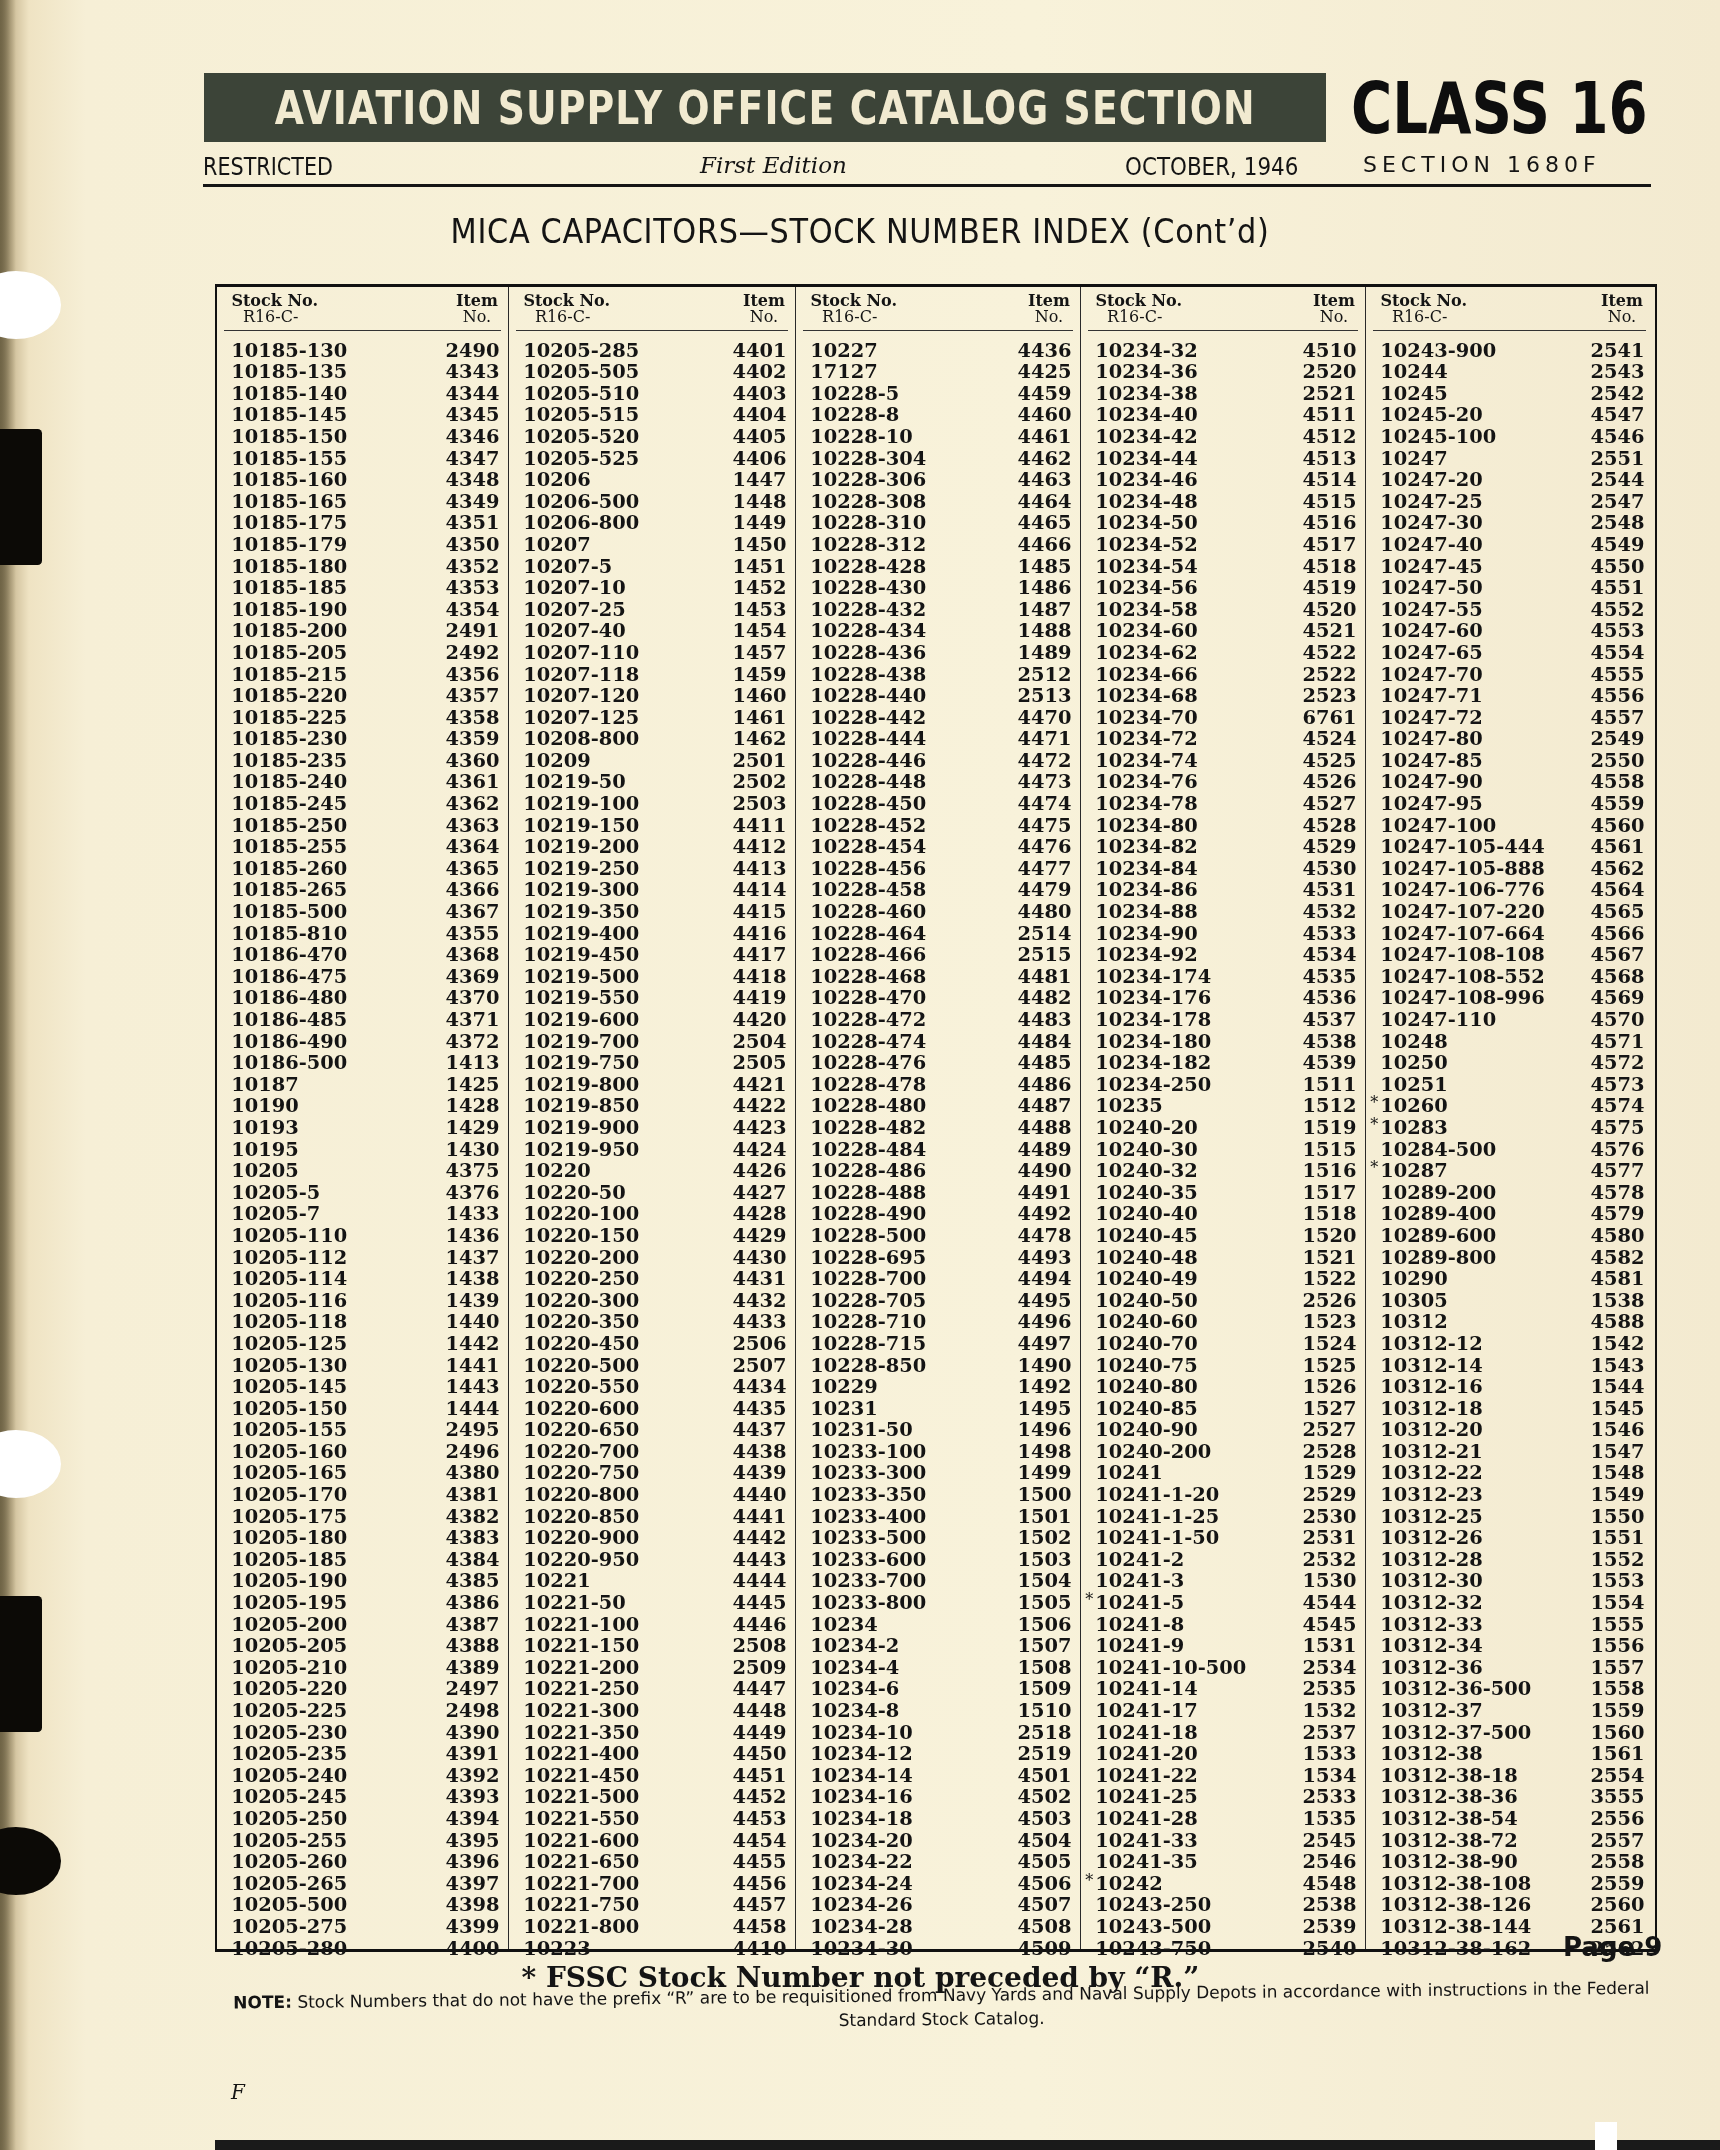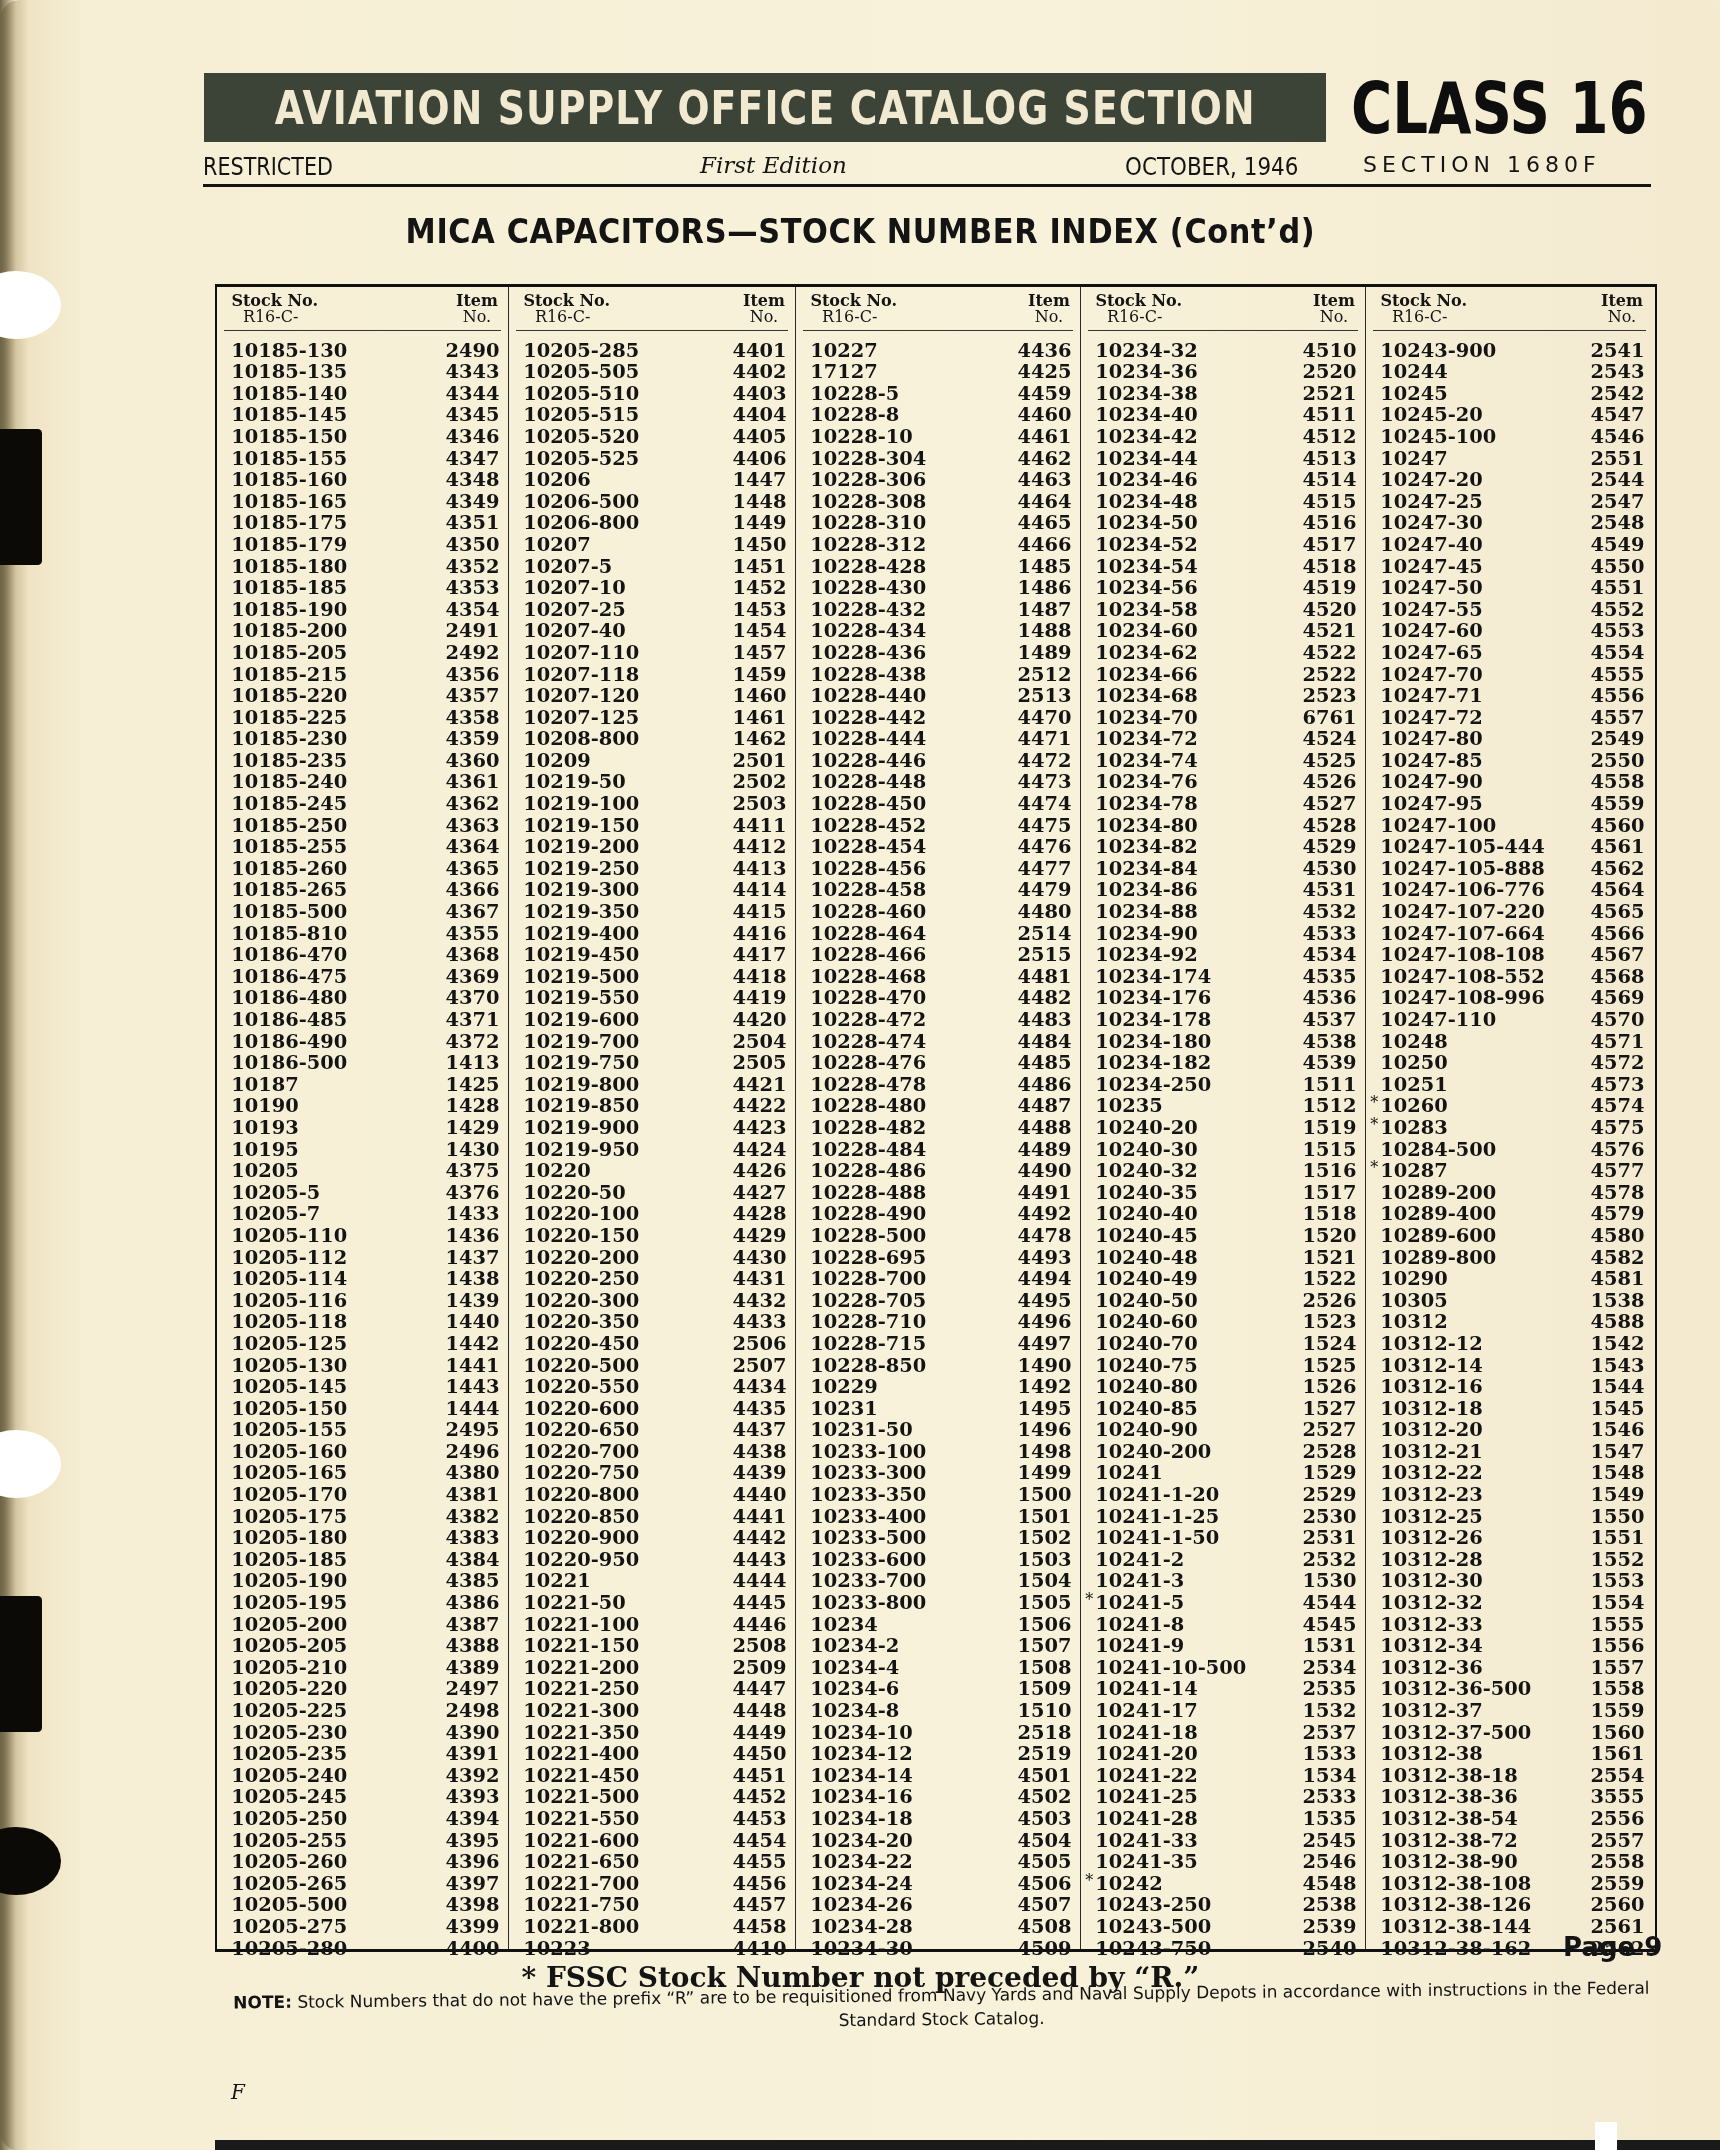--- a/index.html
+++ b/index.html
@@ -13,7 +13,6 @@
     .page {
       position: absolute; left: 0; top: 0; width: 1721px; height: 2151px;
       background: linear-gradient(90deg, #8a7d5c 0px, #c9b993 10px, #efe3c3 29px, #f6efd6 86px, #f8f2da 60%, #f3ead0 100%);
-      border-radius: 20px;
     }
     .hole {
       position: absolute; left: -29px; width: 90px; height: 68px; border-radius: 50%;

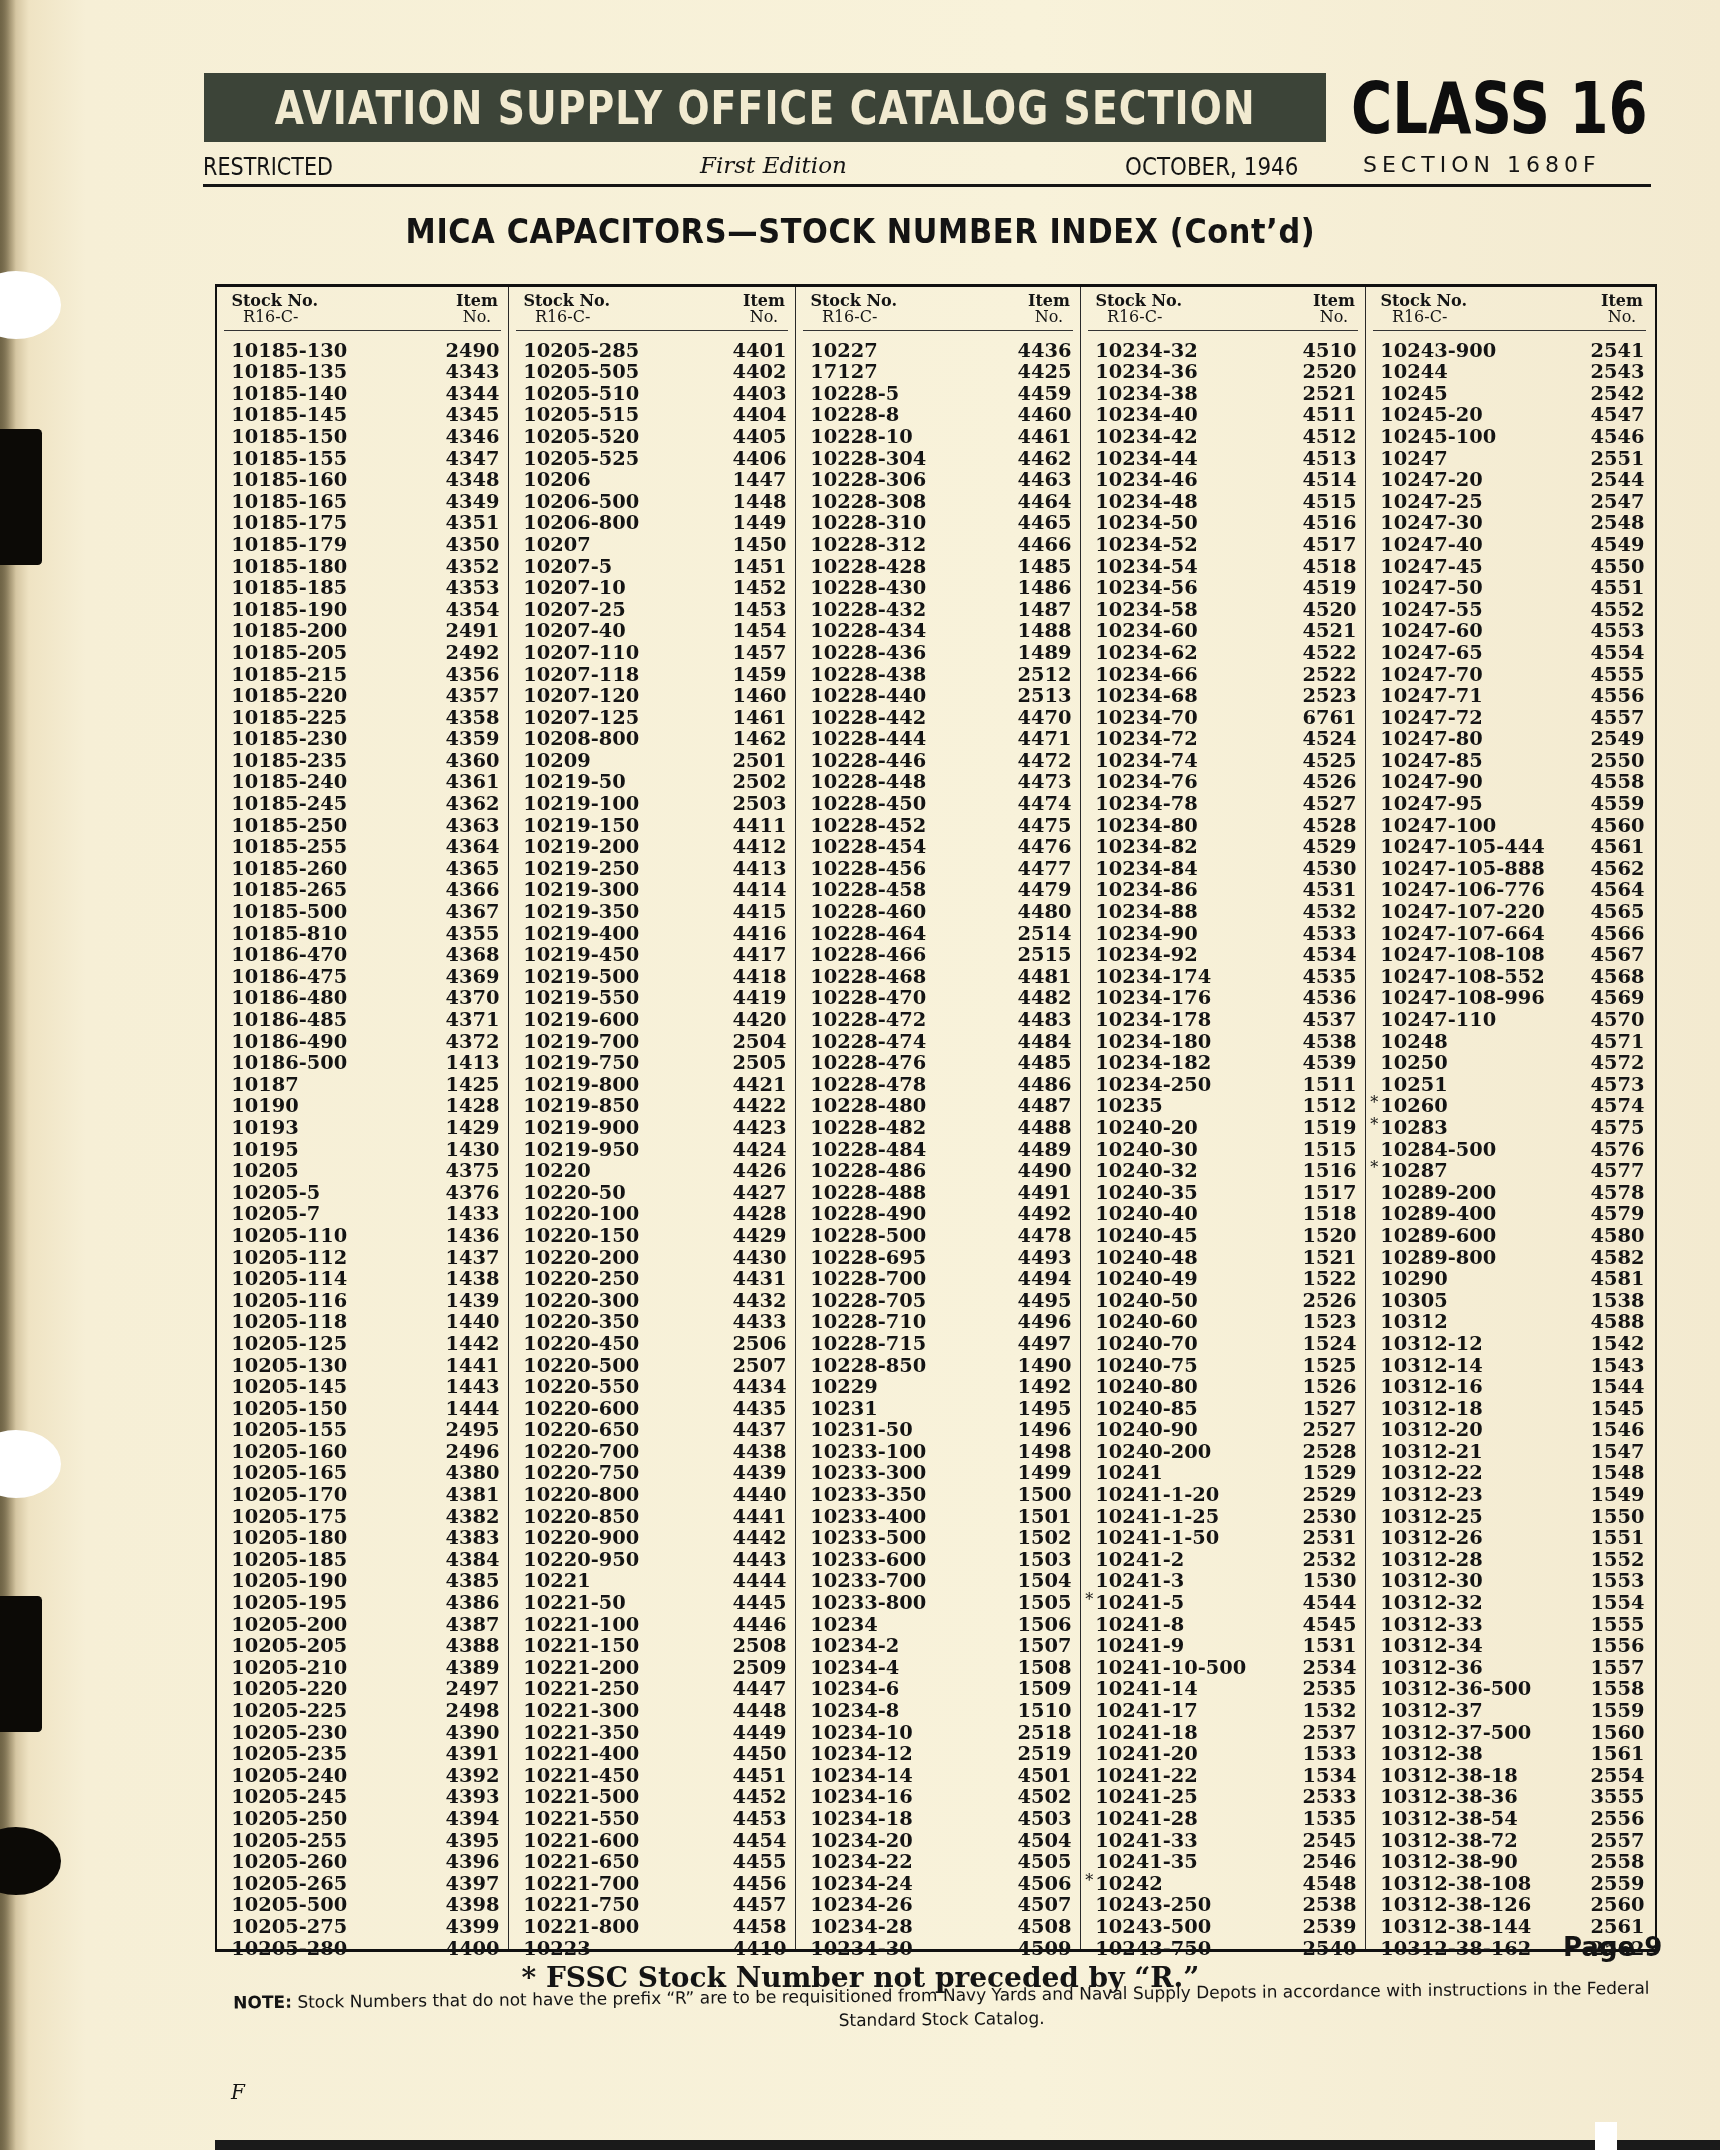--- a/index.html
+++ b/index.html
@@ -66,7 +66,7 @@
     }
     .page-title {
       position: absolute; left: 0; top: 212px; width: 1721px; text-align: center;
-      font-family: "DejaVu Sans", sans-serif; font-weight: bold; font-size: 33px; letter-spacing: 0.7px;
+      font-family: "DejaVu Sans", sans-serif; font-weight: normal; font-size: 33px; letter-spacing: 0.7px;
     }
     .page-title span { display: inline-block; transform: scaleX(0.92); }
 

